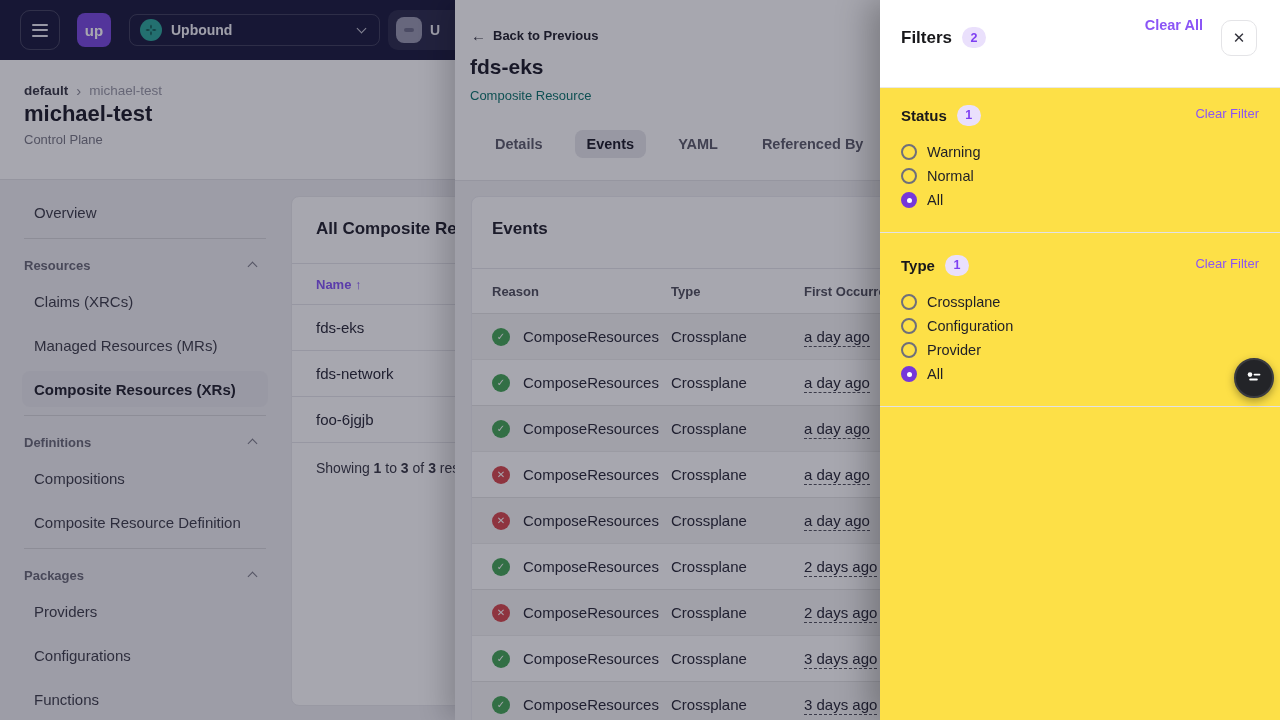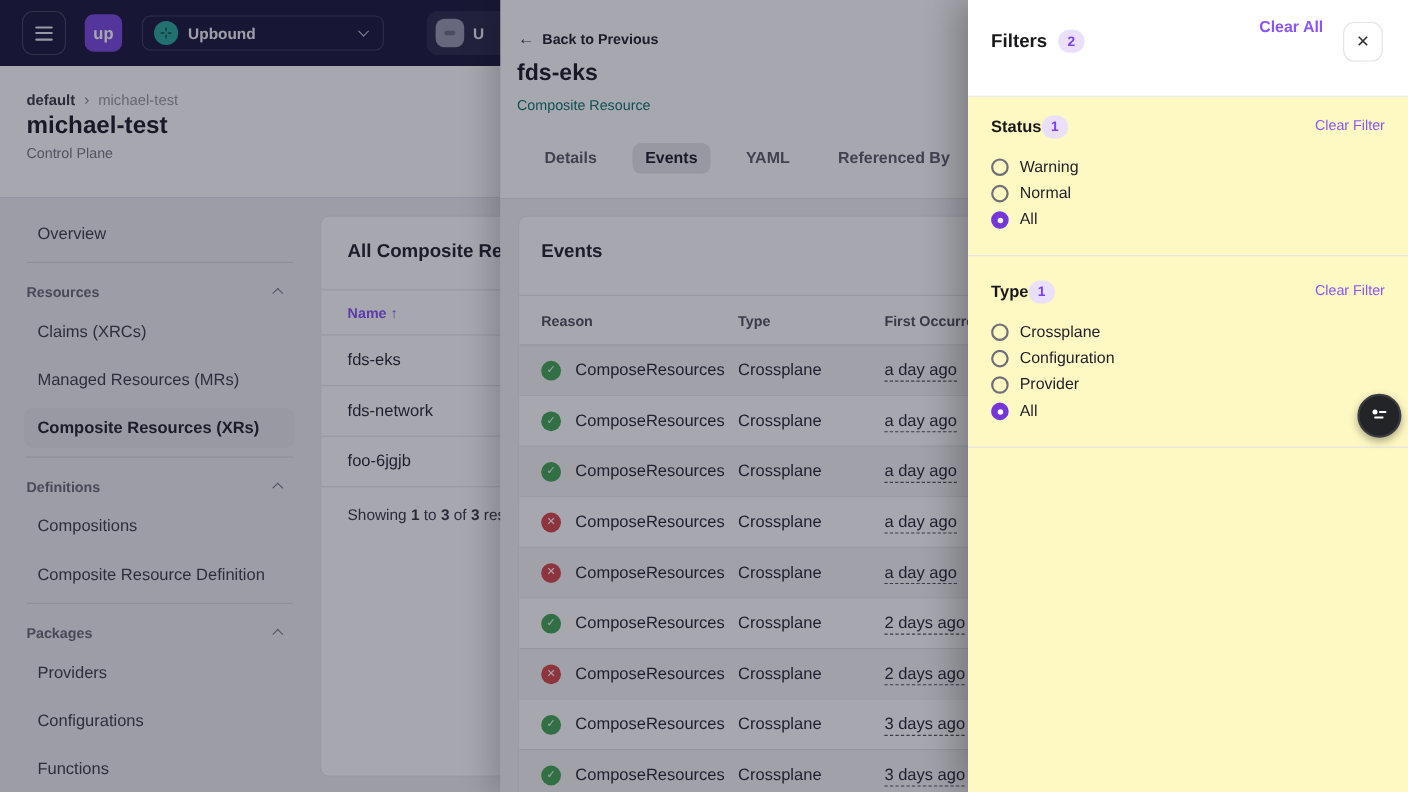--- a/index.html
+++ b/index.html
@@ -16,7 +16,7 @@
   .hamburger{width:40px;height:40px;border:1.5px solid rgba(255,255,255,.18);border-radius:10px;background:transparent;display:flex;flex-direction:column;justify-content:center;align-items:center;gap:3.5px;margin-left:4px;cursor:pointer;}
   .hamburger i{display:block;width:16px;height:2px;background:#E8E8F0;border-radius:1px;}
   .brand{width:34px;height:34px;border-radius:8px;background:var(--logo-purple);color:#fff;font-weight:700;font-size:15px;display:flex;align-items:center;justify-content:center;margin-left:17px;}
-  .org-select{margin-left:18px;width:220px;height:32px;border:1.5px solid rgba(255,255,255,.16);border-radius:8px;display:flex;align-items:center;padding:0 10px;cursor:pointer;}
+  .org-select{margin-left:18px;width:251px;height:32px;border:1.5px solid rgba(255,255,255,.16);border-radius:8px;display:flex;align-items:center;padding:0 10px;cursor:pointer;}
   .org-ico{width:22px;height:22px;border-radius:50%;background:var(--teal);display:flex;align-items:center;justify-content:center;}
   .org-label{color:#F2F2F7;font-weight:700;font-size:14px;margin-left:9px;flex:1;}
   .chev-down{width:7px;height:7px;border:solid #C9C9D6;border-width:0 1.5px 1.5px 0;transform:rotate(45deg);margin-top:-3px;margin-right:4px;}

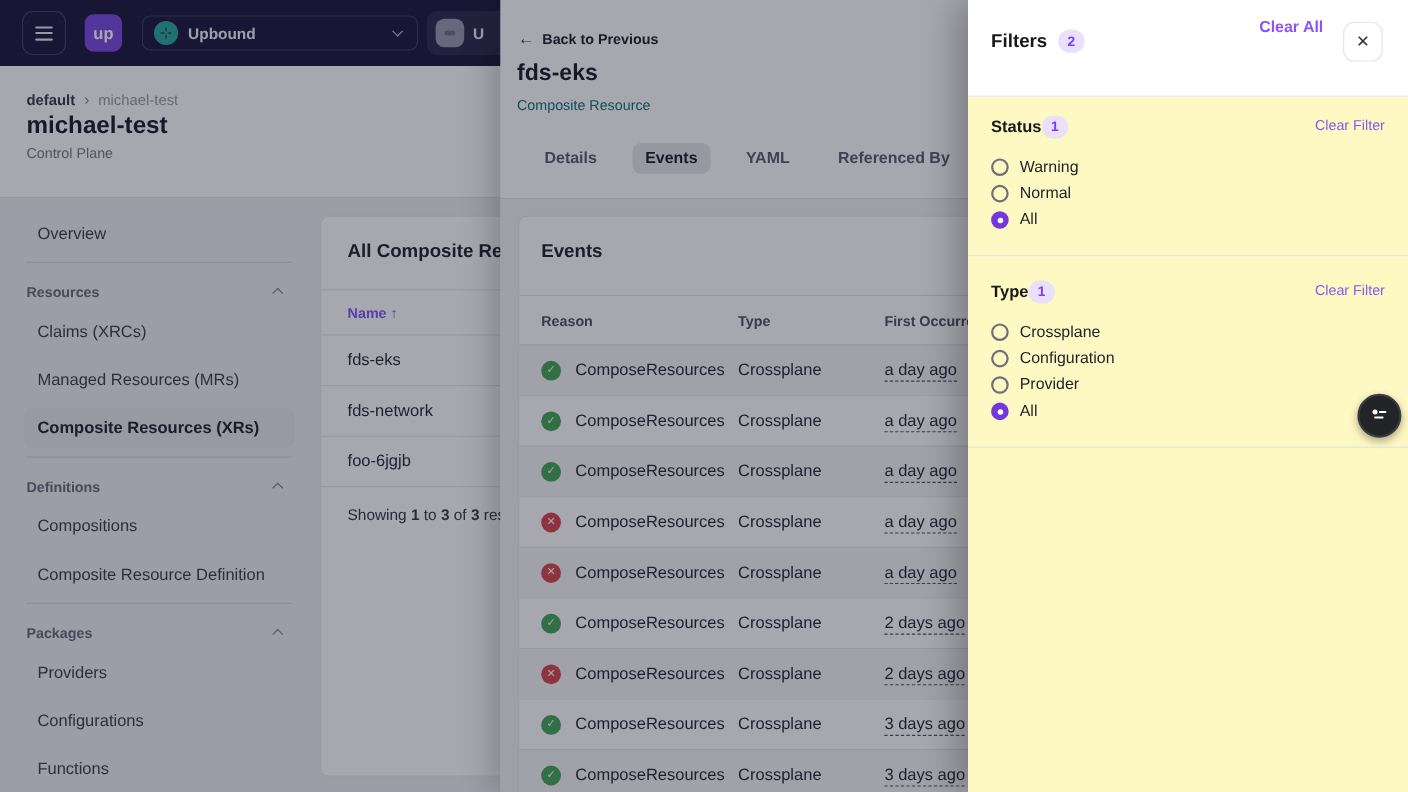--- a/index.html
+++ b/index.html
@@ -80,7 +80,7 @@
   .backdrop{position:absolute;inset:0;background:rgba(16,16,38,.37);z-index:20;}
 
   
-  .filters{position:absolute;left:880px;top:0;width:400px;height:720px;background:#fef9c3;z-index:30;box-shadow:-12px 0 30px rgba(0,0,0,.25);}
+  .filters{position:absolute;left:880px;top:0;width:400px;height:720px;background:#fde047;z-index:30;box-shadow:-12px 0 30px rgba(0,0,0,.25);}
   .fp-head{height:88px;background:#fff;border-bottom:1px solid #E8E8EA;position:relative;}
   .fp-title-wrap{position:absolute;left:21px;top:27px;display:flex;align-items:center;gap:10px;}
   .fp-title{font-size:17px;font-weight:800;color:#18181B;}

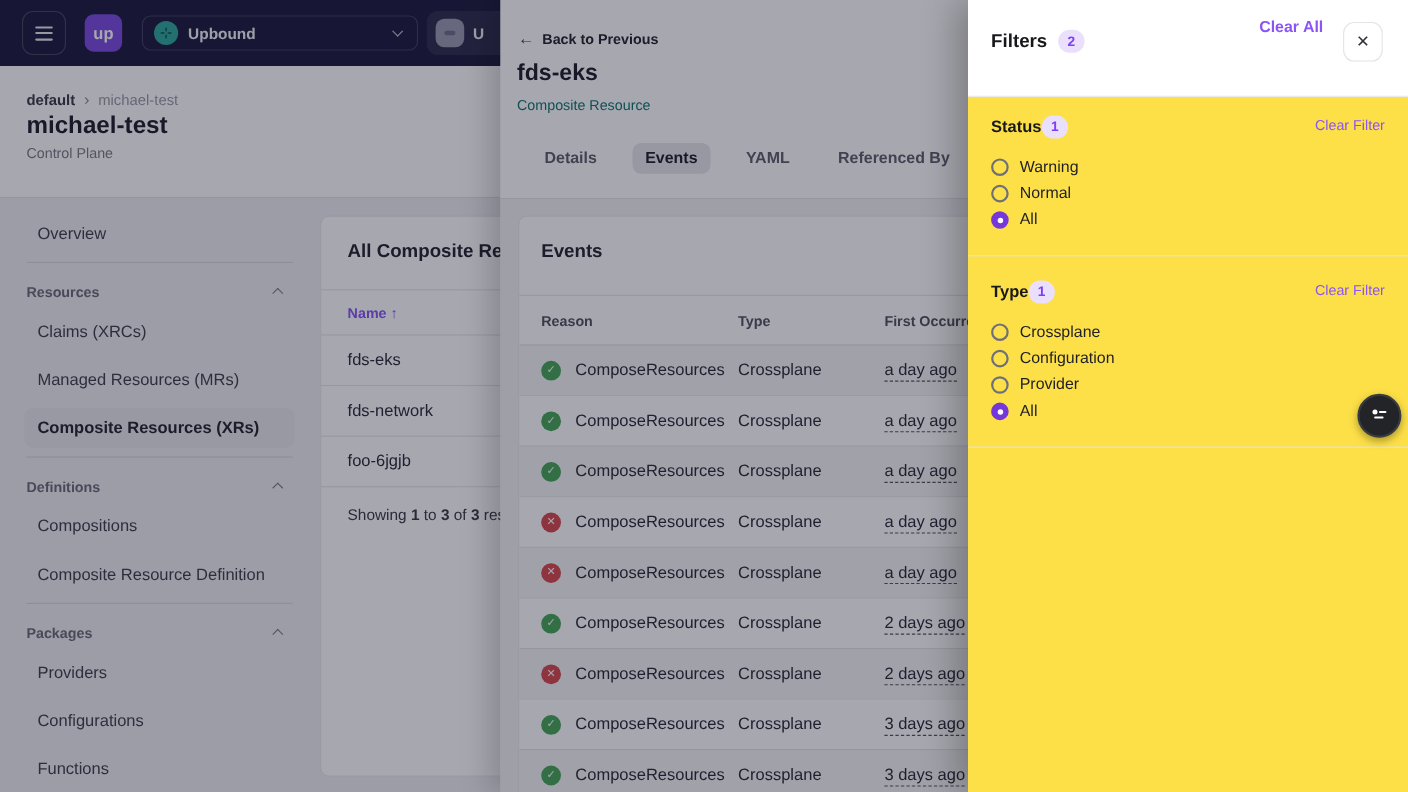--- a/index.html
+++ b/index.html
@@ -88,7 +88,7 @@
   .clear-all{position:absolute;right:77px;top:17px;font-size:14.5px;font-weight:700;color:var(--accent-purple);cursor:pointer;}
   .fp-close{position:absolute;right:23px;top:20px;width:36px;height:36px;border-radius:10px;background:#fff;border:1px solid #E4E4E7;display:flex;align-items:center;justify-content:center;font-size:15px;color:#33333C;cursor:pointer;}
   .fp-section{padding:15px 21px 20px 21px;border-bottom:1px solid #E2E2E5;}
-  .fp-sec-head{display:flex;align-items:center;height:24px;margin-bottom:13px;position:relative;}
+  .fp-sec-head{display:flex;align-items:center;gap:10px;height:24px;margin-bottom:13px;position:relative;}
   .fp-sec-title{font-size:15px;font-weight:800;color:#18181B;}
   .clear-filter{position:absolute;right:0;top:3px;font-size:13px;font-weight:400;color:var(--accent-purple);cursor:pointer;}
   .radio-row{display:flex;align-items:center;gap:10px;height:24px;cursor:pointer;}

